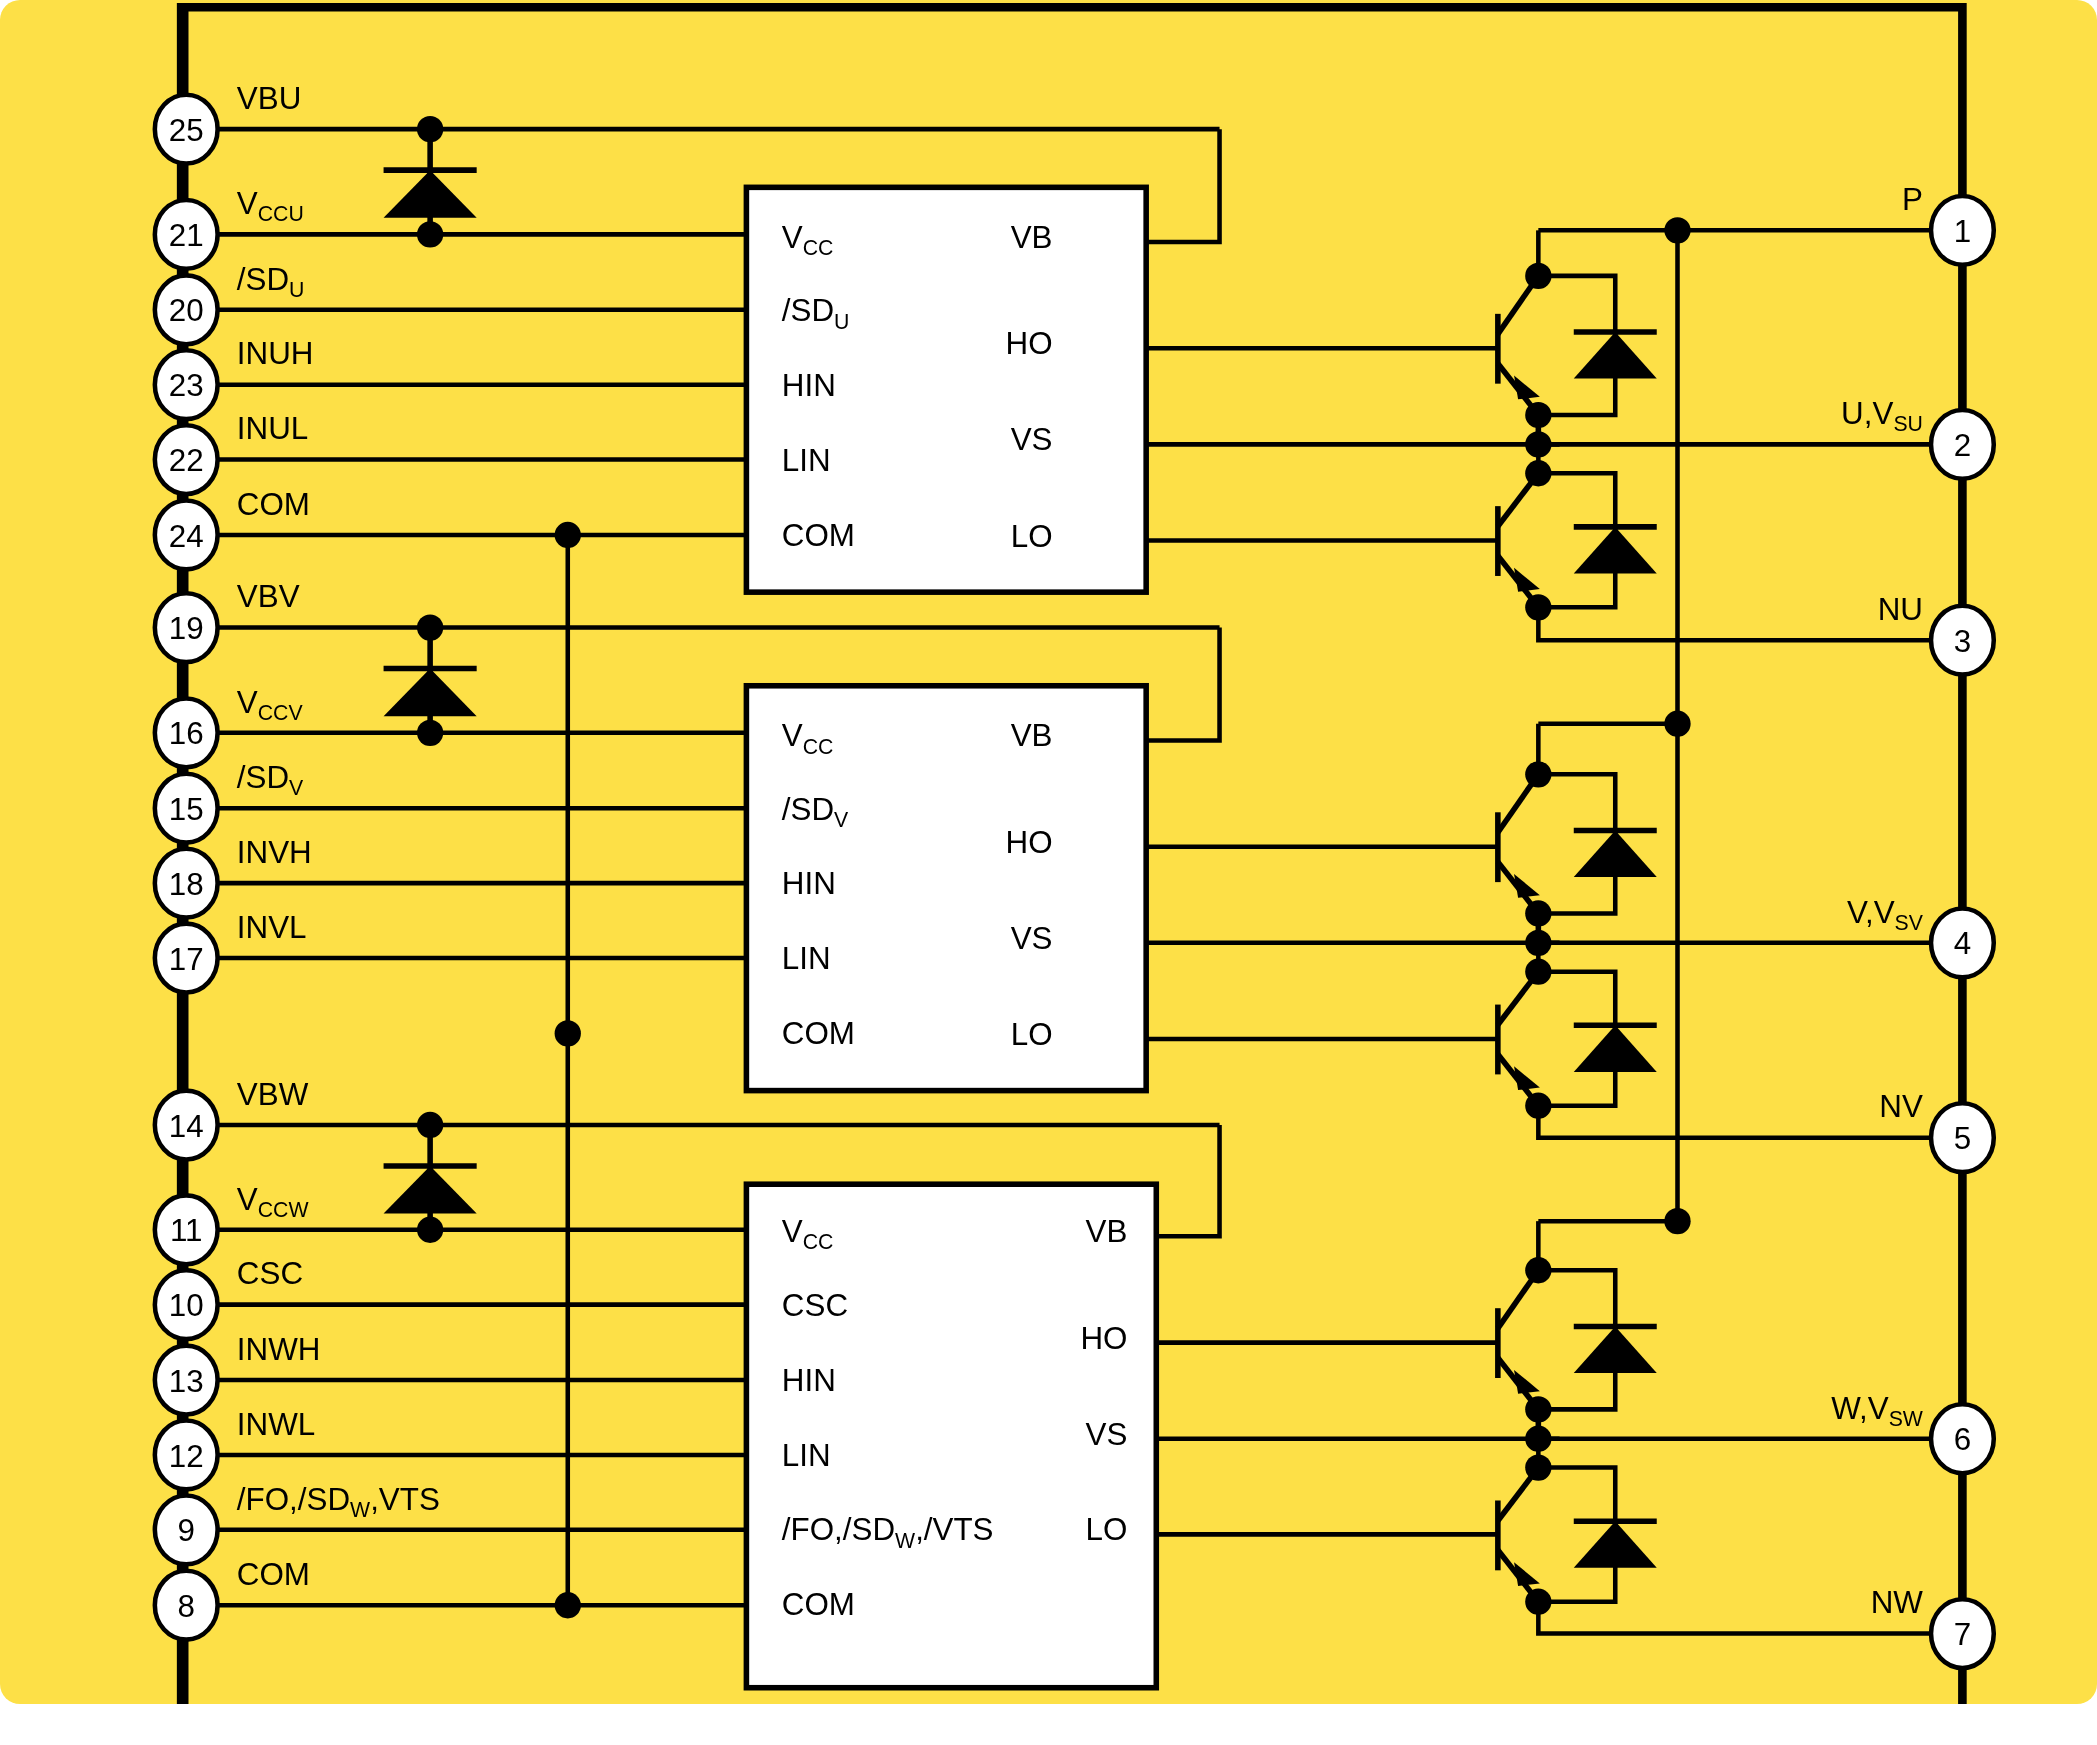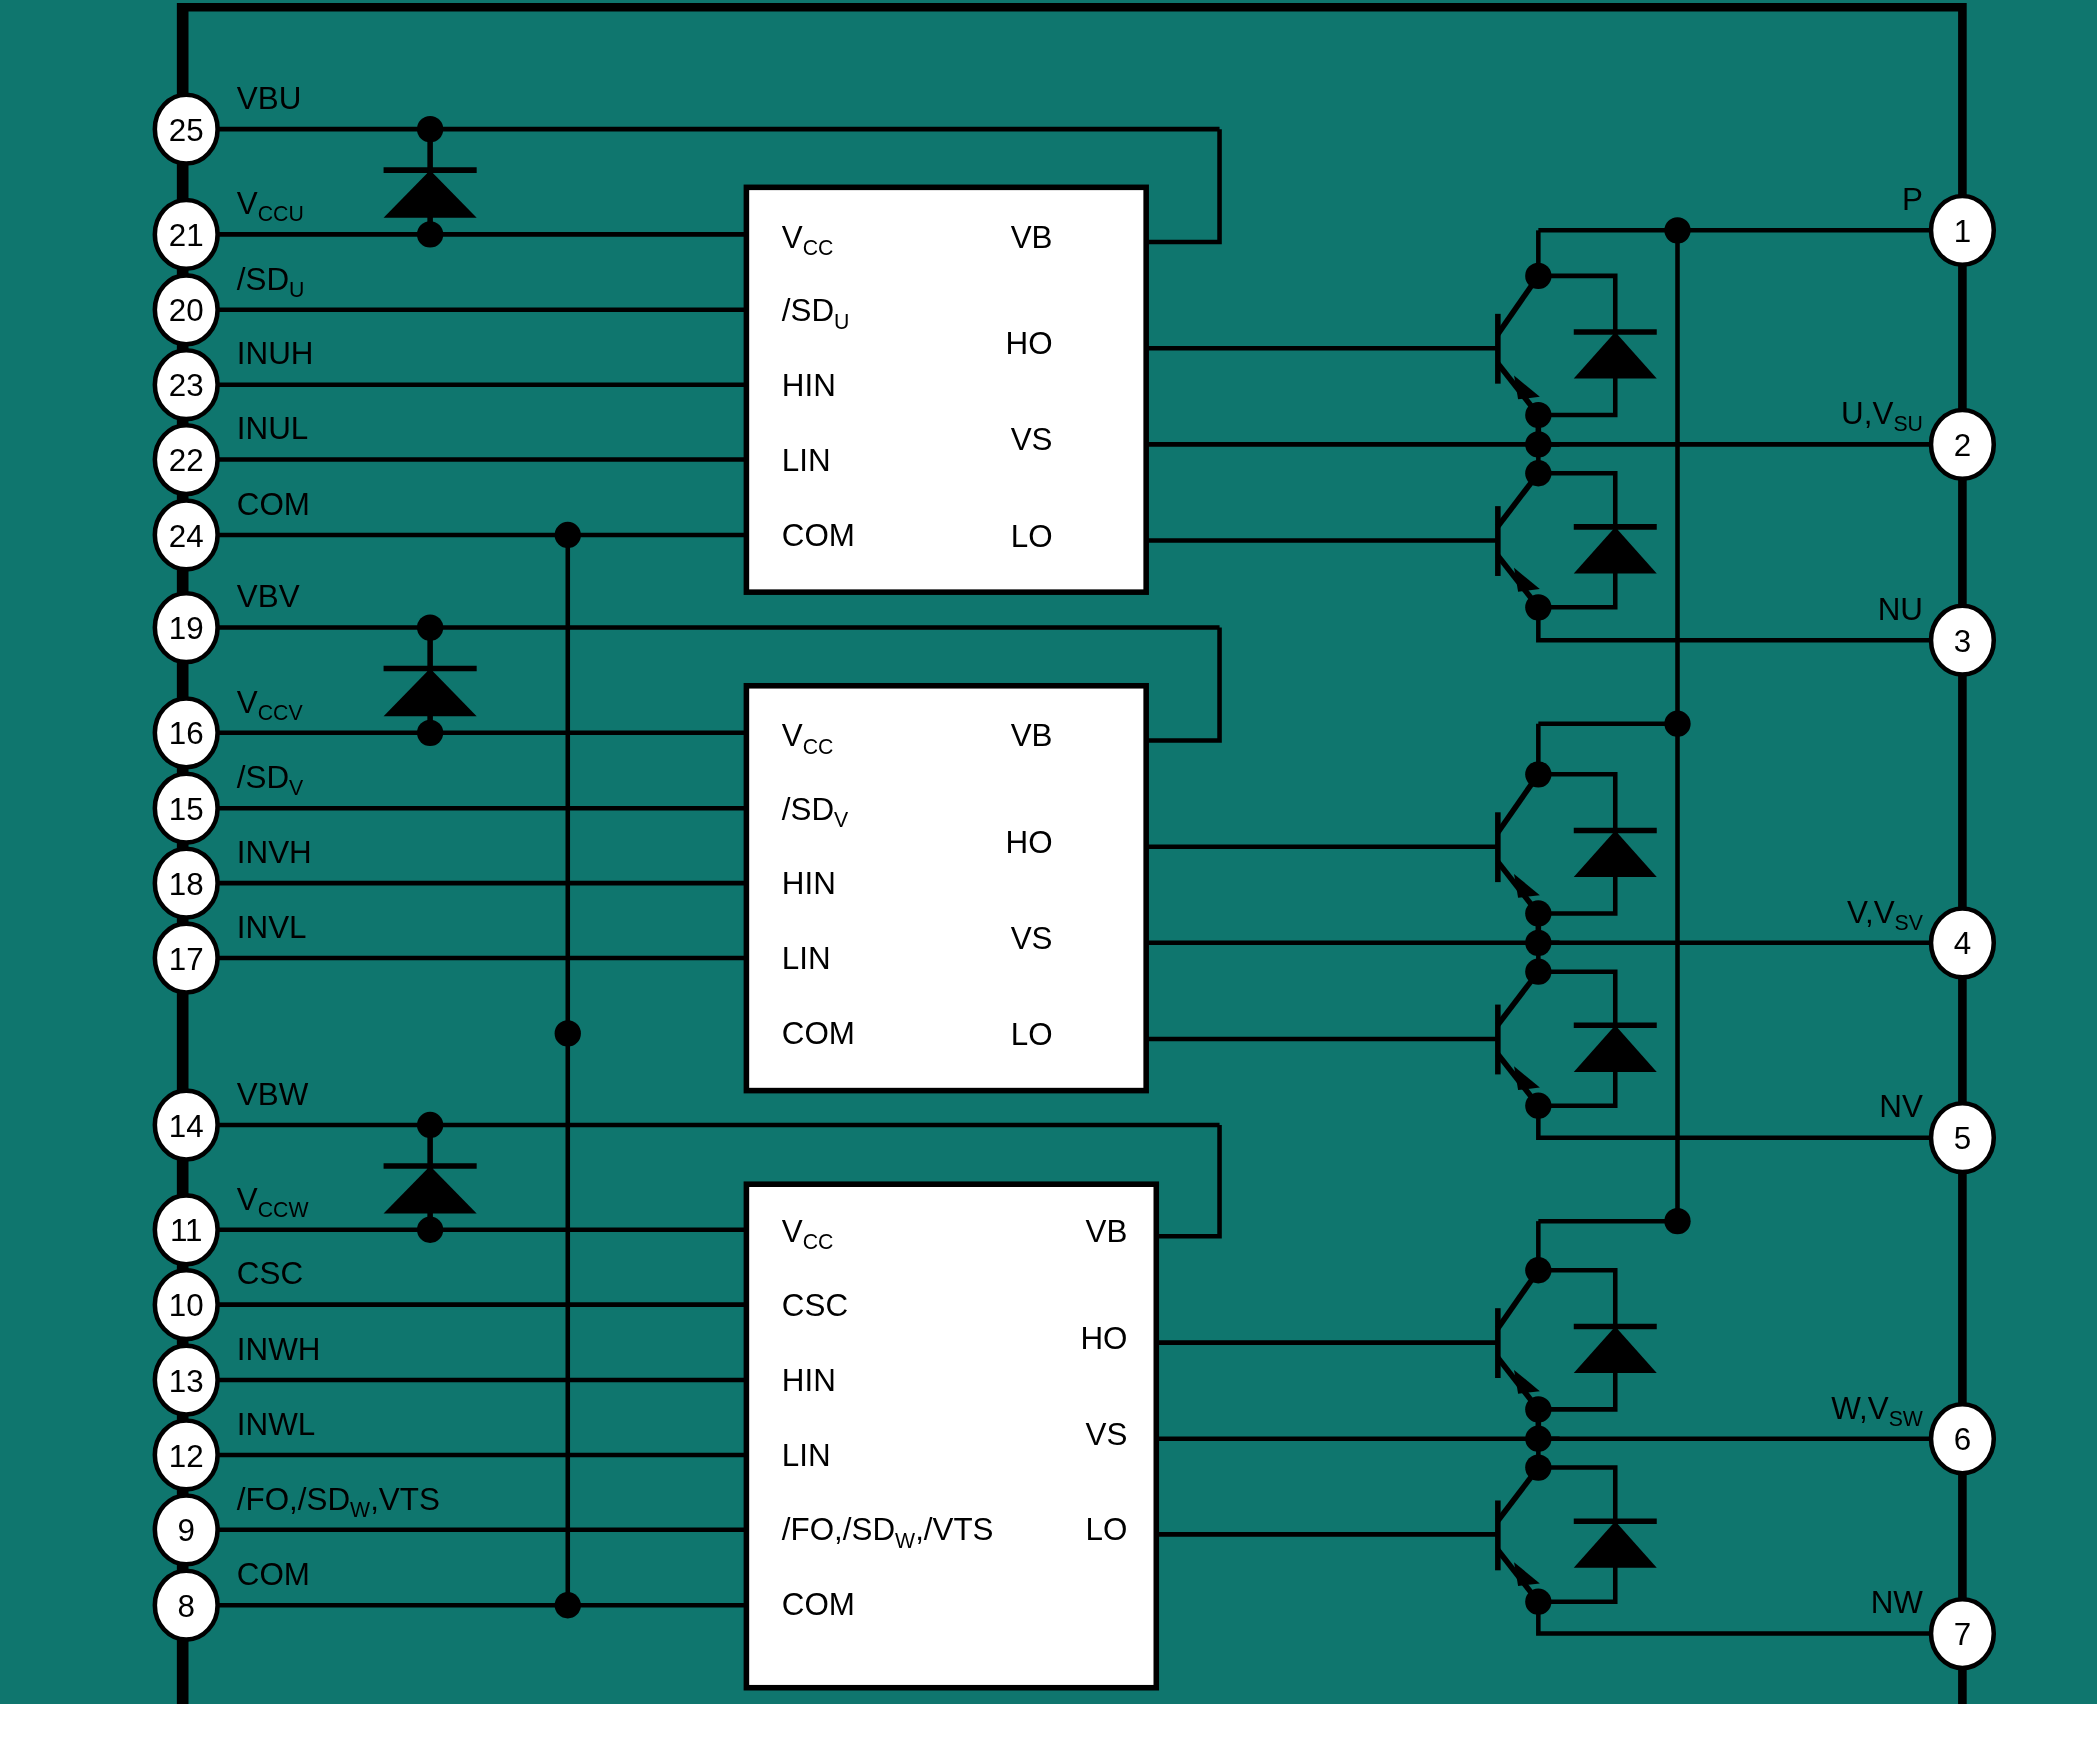--- a/index.html
+++ b/index.html
@@ -4,7 +4,7 @@
 <style>
   html,body{margin:0;padding:0;background:#ffffff;}
   body{font-family:"Liberation Sans",sans-serif;}
-  #stage{position:relative;width:2097px;height:1704px;background:#0f766e;}
+  #stage{position:relative;width:2097px;height:1704px;background:#fde047;border-radius:20px;}
   svg{display:block;width:2097px;height:1745px;}
   .wire{stroke:#000;stroke-width:9;fill:none;stroke-linecap:butt;}
   .frame{stroke:#000;stroke-width:17;fill:none;}

